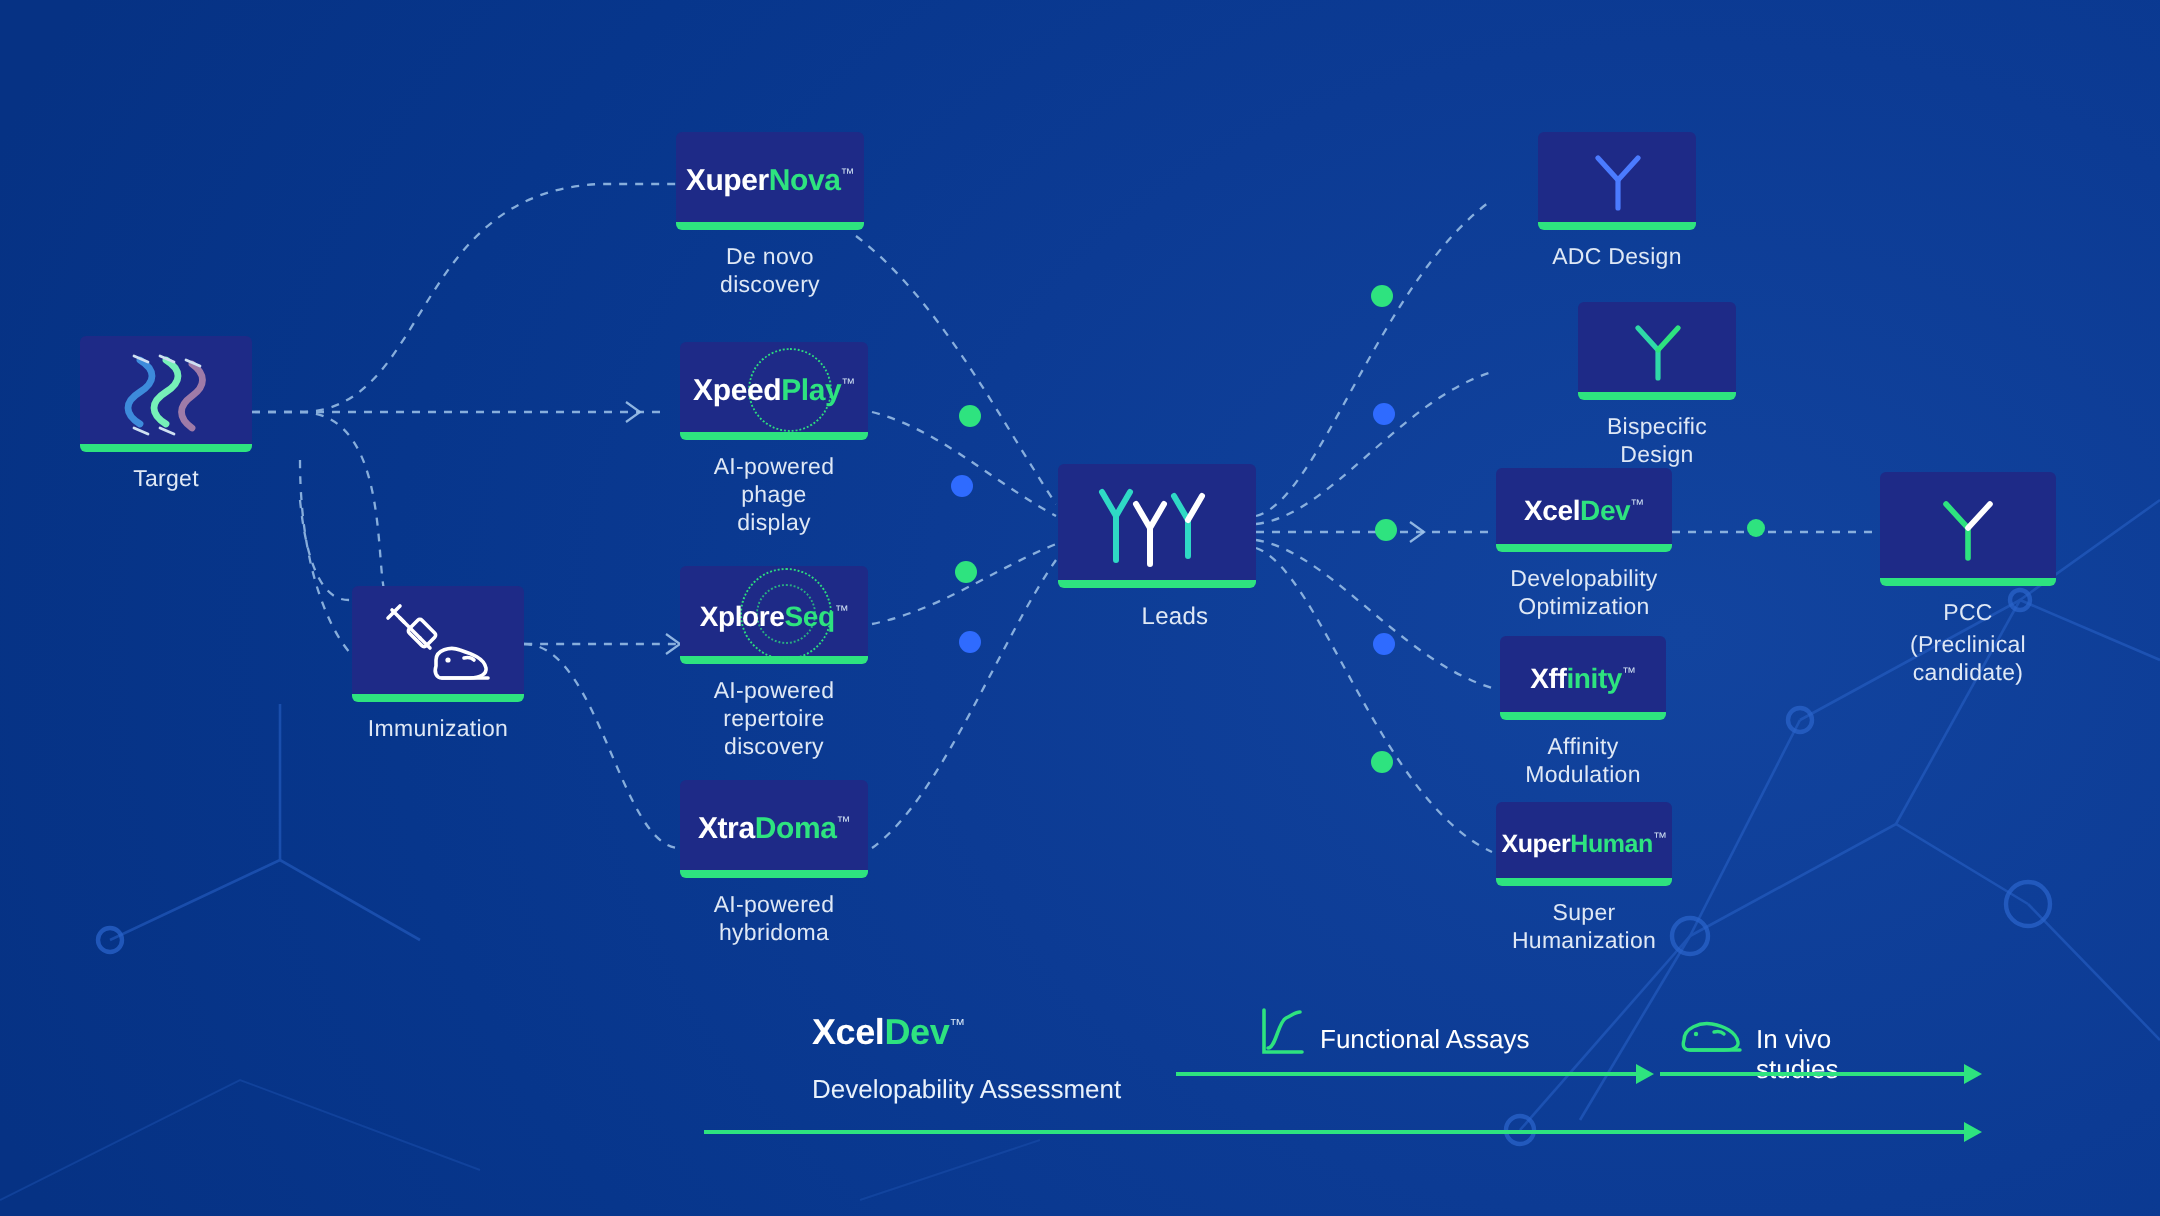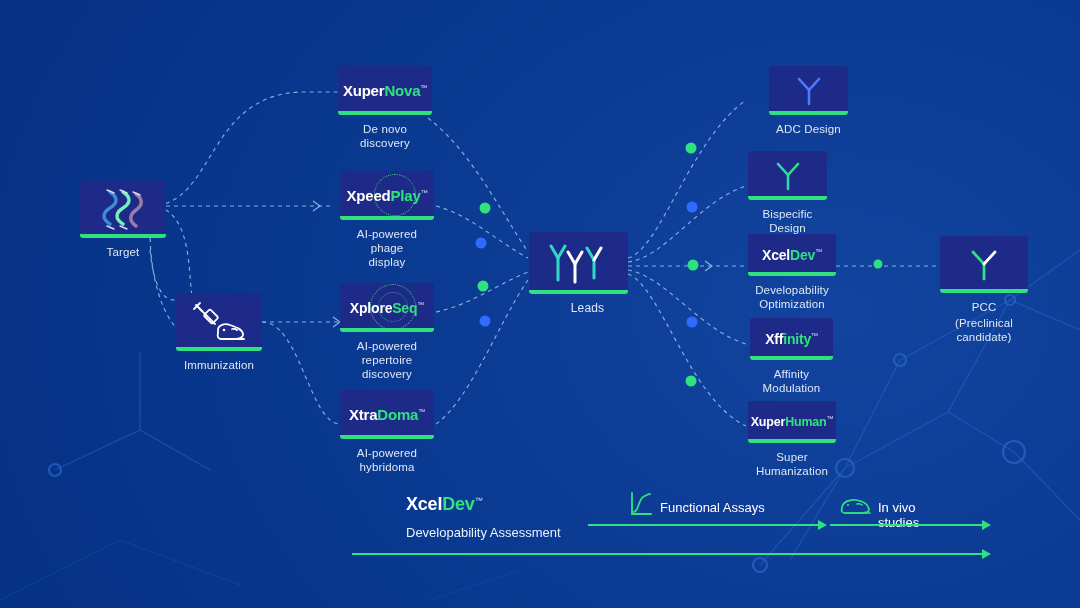--- a/index.html
+++ b/index.html
@@ -254,7 +254,7 @@
     <div class="caption">ADC Design</div>
   </div>
 
-  <div class="node" style="left:748px; top:151px; width:79px;">
+  <div class="node" style="left:789px; top:151px; width:79px;">
     <div class="card" style="width:79px; height:49px;">
       <svg width="34" height="34" viewBox="0 0 34 34">
         <g fill="none" stroke-width="2.6" stroke-linecap="round">

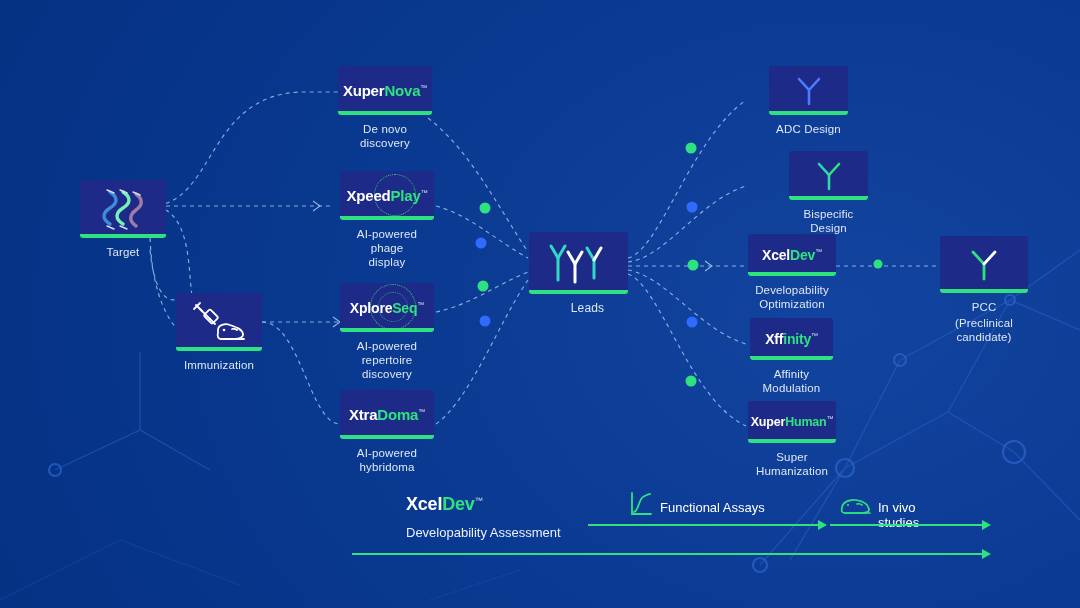--- a/index.html
+++ b/index.html
@@ -137,7 +137,7 @@
     </g>
   </svg>
 
-  <div class="node" style="left:40px; top:180px; width:86px;margin-left:40px;">
+  <div class="node" style="left:40px; top:168px; width:86px;">
     <div class="card" style="width:86px; height:58px;">
       <svg width="52" height="46" viewBox="0 0 52 46">
         <g fill="none" stroke-width="3.4" stroke-linecap="round">

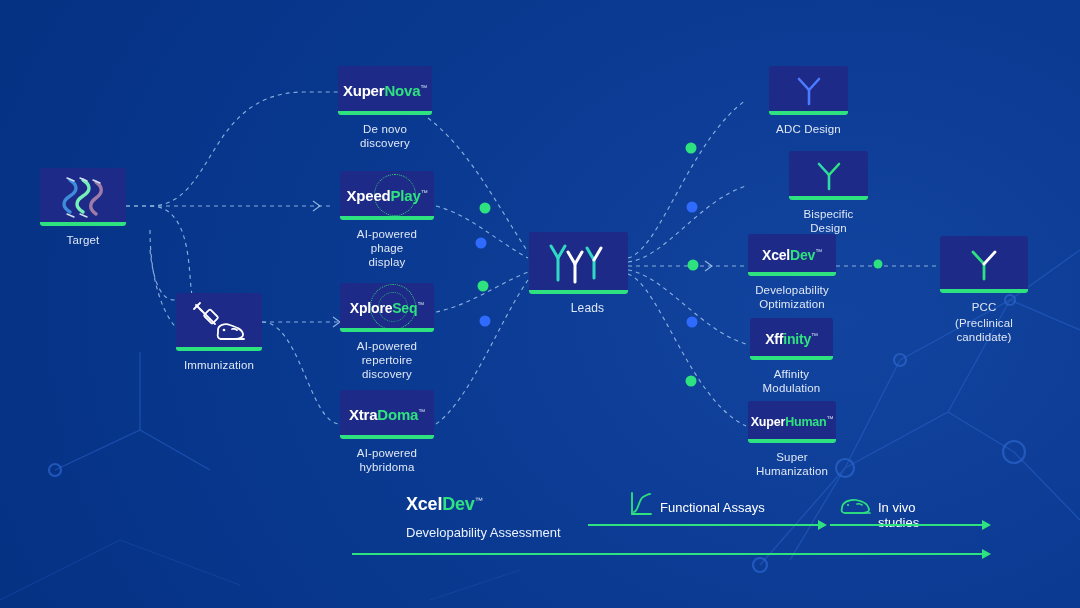--- a/index.html
+++ b/index.html
@@ -47,7 +47,7 @@
   }
 
   
-  #bottom { position:absolute; left:0; top:468px; width:944px; height:128px; }
+  #bottom { position:absolute; left:0; top:480px; width:944px; height:128px; }
   .bt-label { position:absolute; color:#ffffff; }
   .arrowline { position:absolute; height:2px; background:#2ee37f; }
   .arrowhead {

